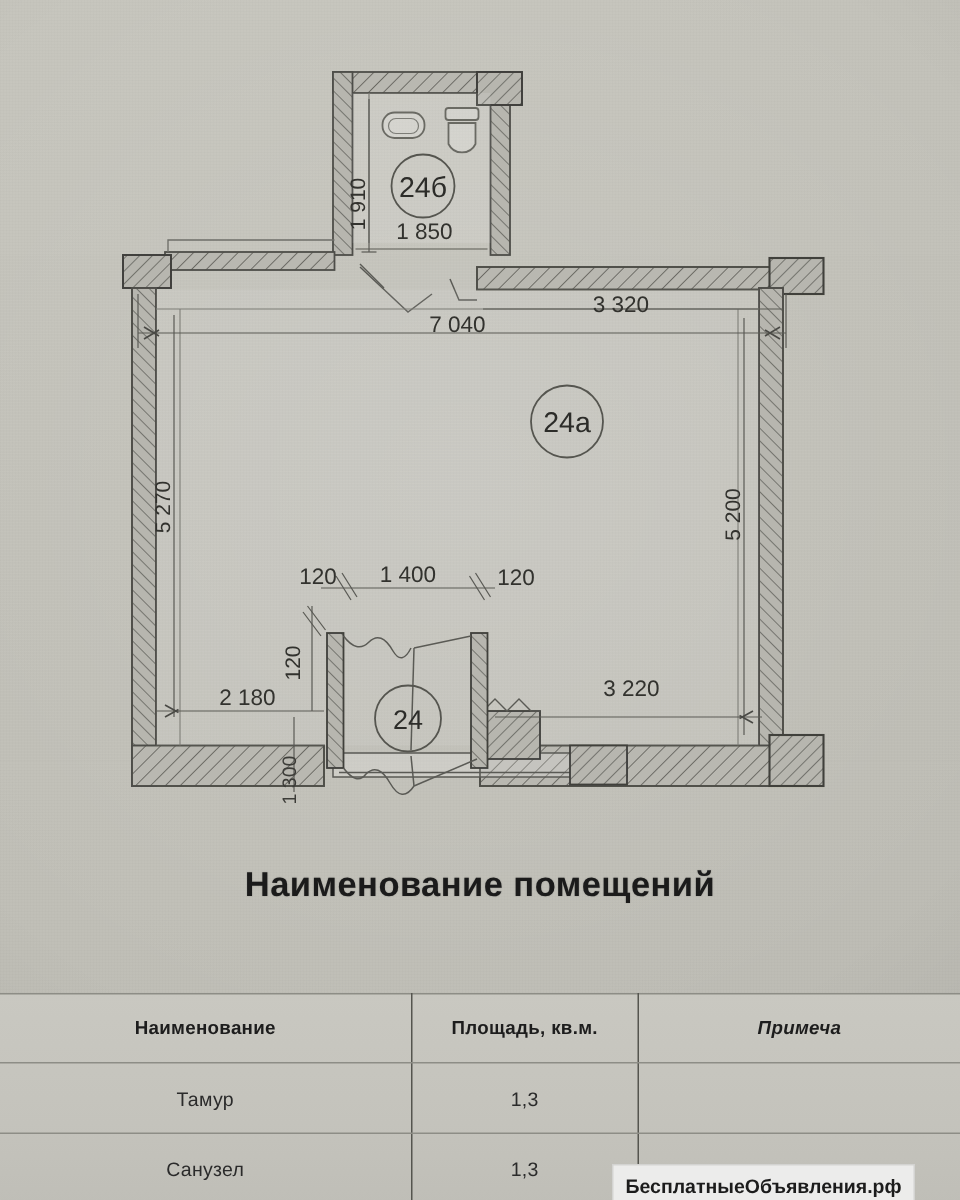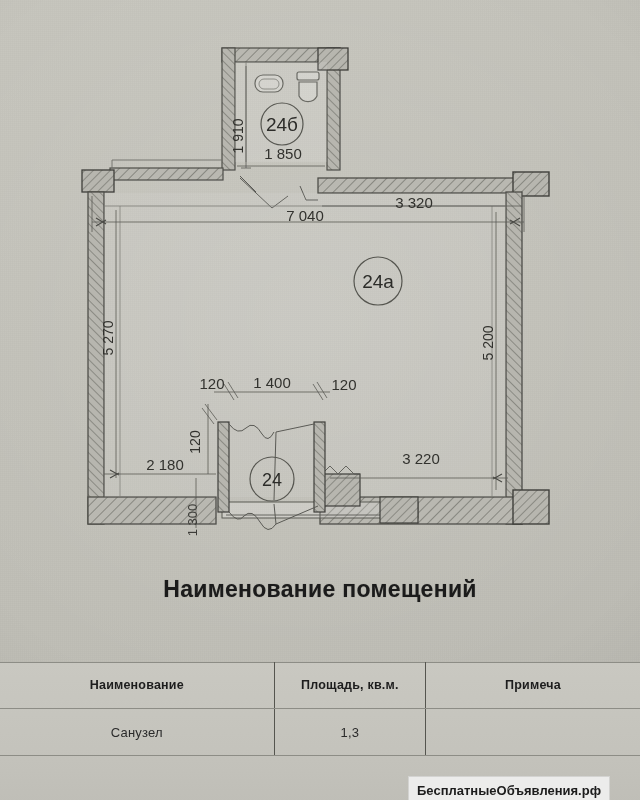--- a/index.html
+++ b/index.html
@@ -42,7 +42,7 @@
   table.expl th{font-weight:bold;font-size:12.5px;color:#1d1d1d;}
   .col-name{width:275px;border-right:1px solid #55554f;}
   .col-area{width:150px;border-right:1px solid #55554f;margin-left:36px;}
-  .col-note{width:215px;}
+  .col-note{width:215px;font-style:italic;}
   .topline{position:absolute;left:0;top:0;width:640px;height:1px;background:#8d8d86;}
 
   .title{

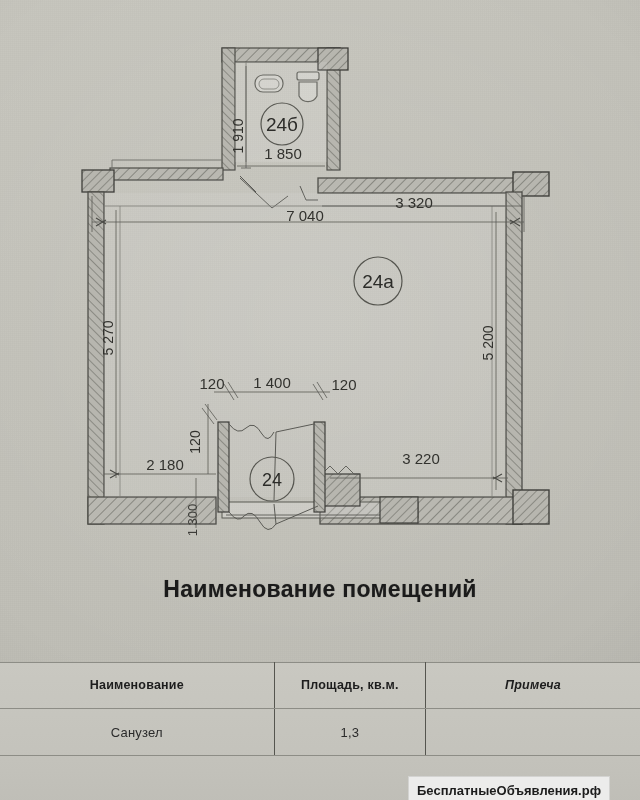--- a/index.html
+++ b/index.html
@@ -261,6 +261,11 @@
     </thead>
     <tbody>
       <tr>
+        <td class="col-name">Тамур</td>
+        <td class="col-area">1,3</td>
+        <td class="col-note"></td>
+      </tr>
+      <tr>
         <td class="col-name">Санузел</td>
         <td class="col-area">1,3</td>
         <td class="col-note"></td>

